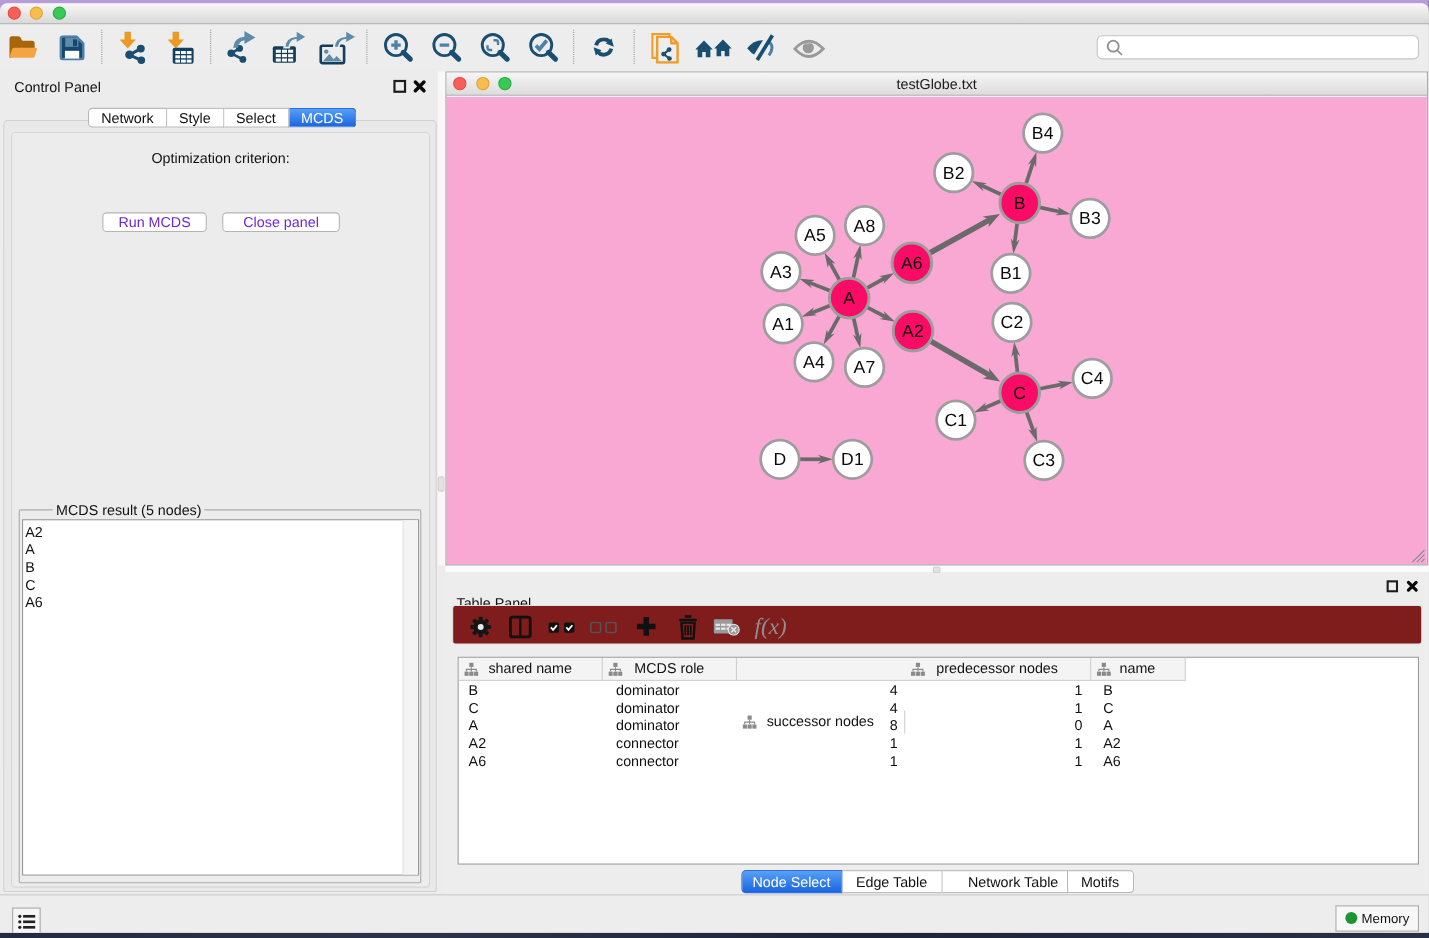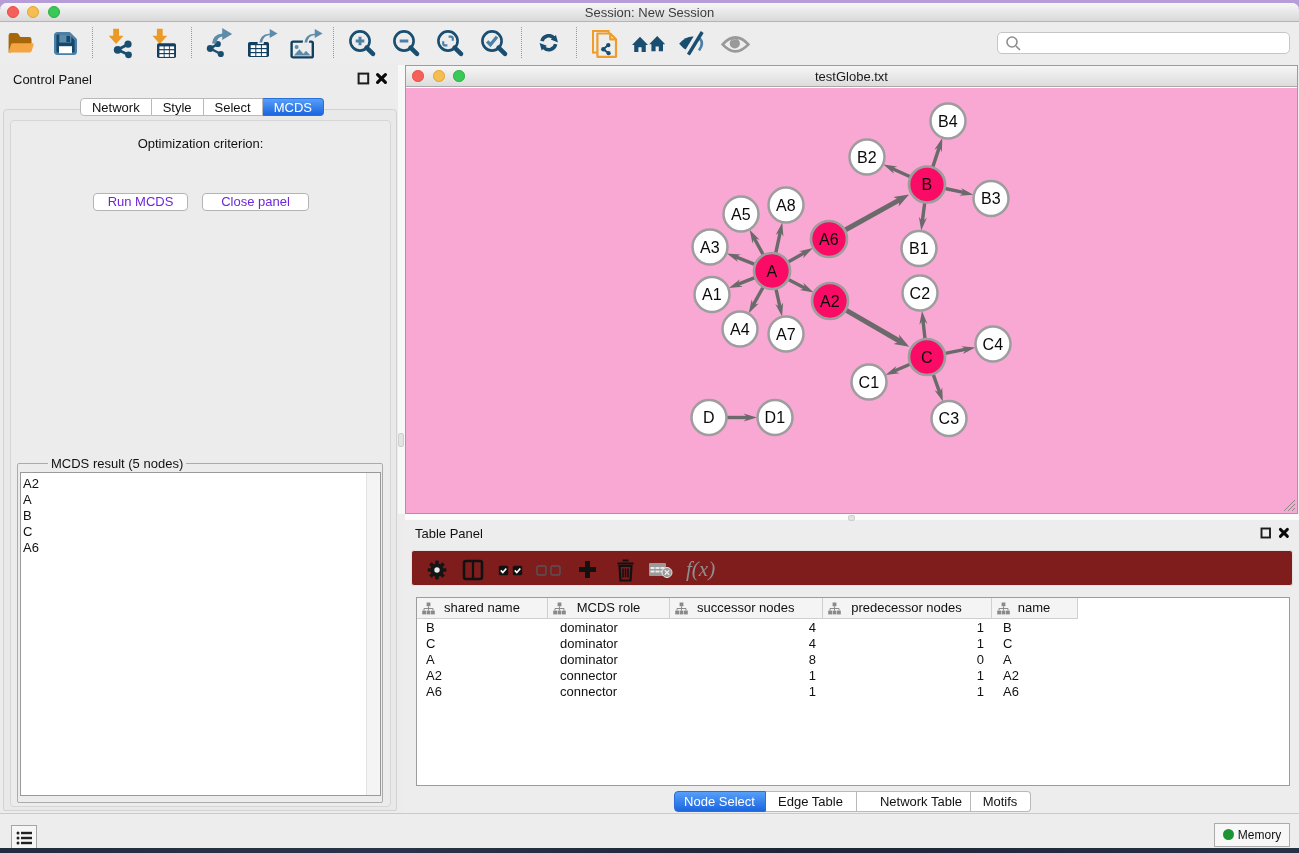--- a/index.html
+++ b/index.html
@@ -78,7 +78,6 @@
     <div class="tl" style="left:7px;top:3px;background:#f6605a;border:1px solid #ec4a42;"></div>
     <div class="tl" style="left:27px;top:3px;background:#f6bd50;border:1px solid #e2a432;"></div>
     <div class="tl" style="left:48px;top:3px;background:#39c956;border:1px solid #2aad41;"></div>
-    <div class="title">Session: New Session</div>
   </div>
   <div id="toolbar">
     <div class="tsep" style="left:92px;"></div>

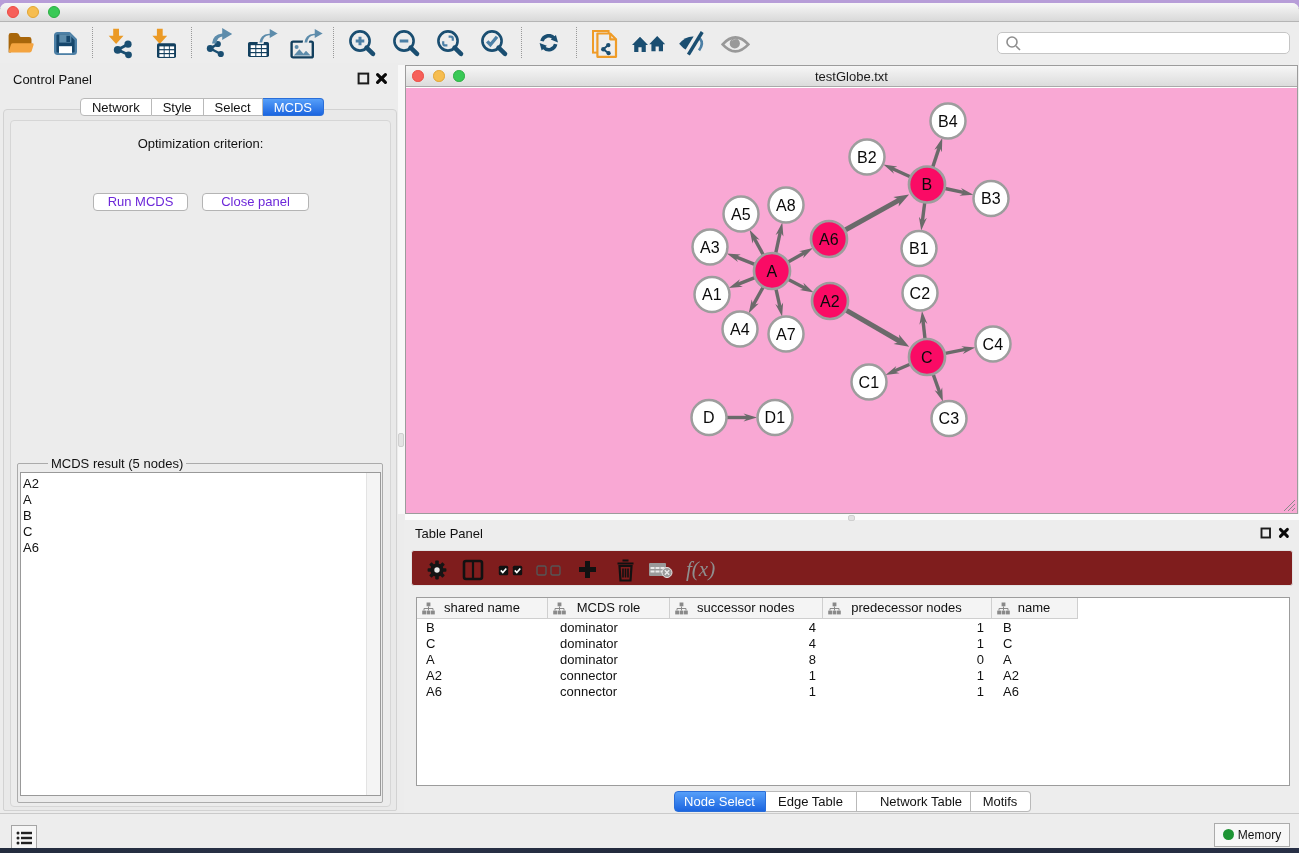--- a/index.html
+++ b/index.html
@@ -53,7 +53,7 @@
 #griph { position:absolute; left:848px; top:452px; width:7px; height:6px; background:#e2e2e2; border:1px solid #cfcfcf; border-radius:2px; z-index:3; }
 
 #tpanel { position:absolute; left:405px; top:457px; width:894px; height:293px; background:#ededed; }
-#tpanel .phead { position:absolute; left:10px; top:6px; font-size:13px; color:#111;text-align:right; }
+#tpanel .phead { position:absolute; left:10px; top:21px; font-size:13px; color:#111;text-align:right; }
 .wbtn { position:absolute; }
 #ttoolbar { position:absolute; left:6px; top:30px; width:882px; height:36px; background:#7f1d1d; border:1px solid #e2e2e2; border-radius:3px; }
 #ttable { position:absolute; left:11px; top:77px; width:874px; height:189px; background:#fff; border:1px solid #9c9c9c; overflow:hidden; }

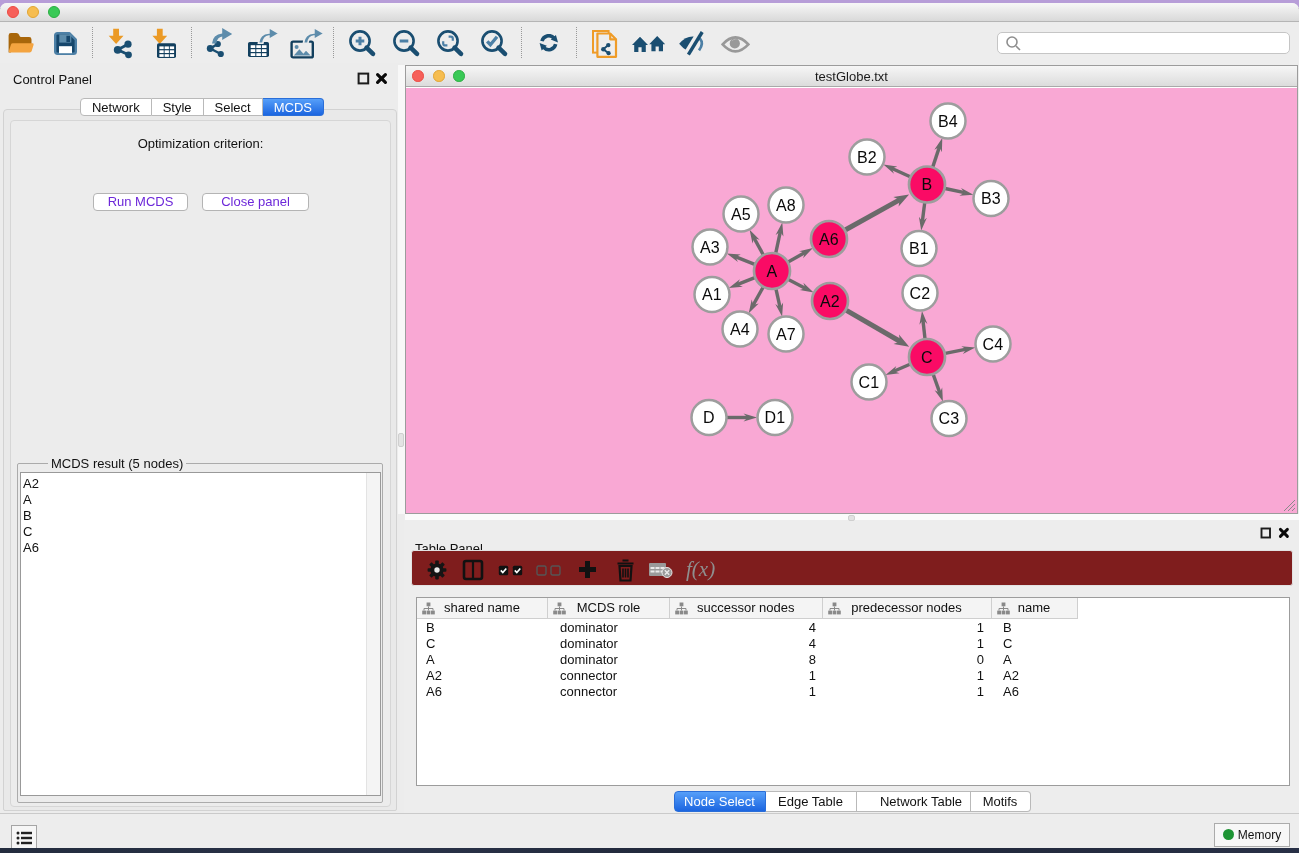--- a/index.html
+++ b/index.html
@@ -442,7 +442,7 @@
                 </g>
                 <path d="M6.5 4.5 v2 M2 8.5 v-2 h9 v2 M6.5 6.5 v2" fill="none" stroke="#8a8a8a" stroke-width="1"></path>
               </svg>MCDS role</div>
-            <div class="hcell" style="left:253px;width:152.5px;"><svg class="hico" width="13" height="13" viewBox="0 0 13 13">
+            <div class="hcell" style="left:253px;width:152.5px;margin-top:48px;"><svg class="hico" width="13" height="13" viewBox="0 0 13 13">
                 <g fill="#8a8a8a">
                   <rect x="4.6" y="0.5" width="3.8" height="3.8"></rect>
                   <rect x="0.2" y="8.6" width="3.8" height="3.8"></rect>

